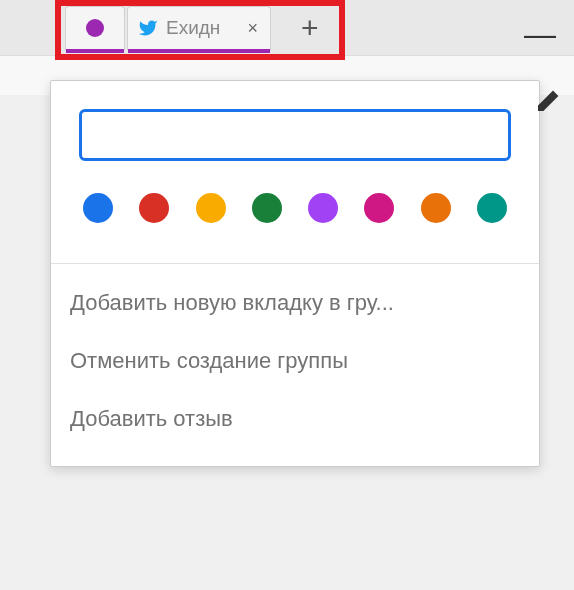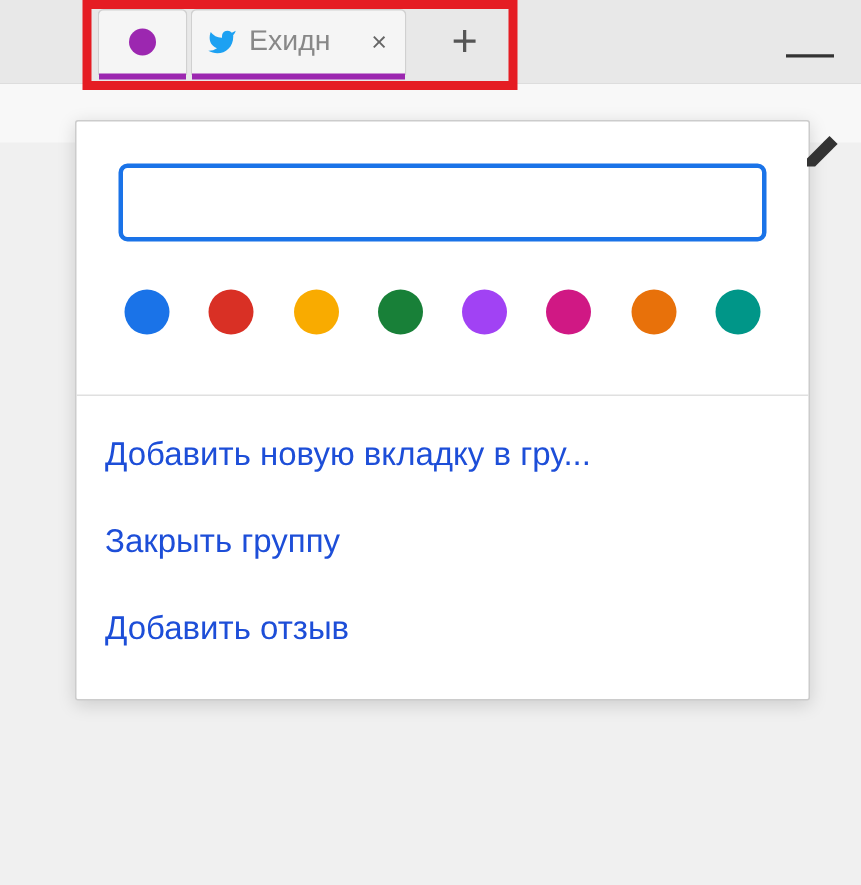--- a/index.html
+++ b/index.html
@@ -162,7 +162,7 @@
     .menu-item {
       padding: 16px 19px;
       font-size: 22px;
-      color: #1d4ed8;
+      color: #737373;
       cursor: pointer;
       white-space: nowrap;
       overflow: hidden;

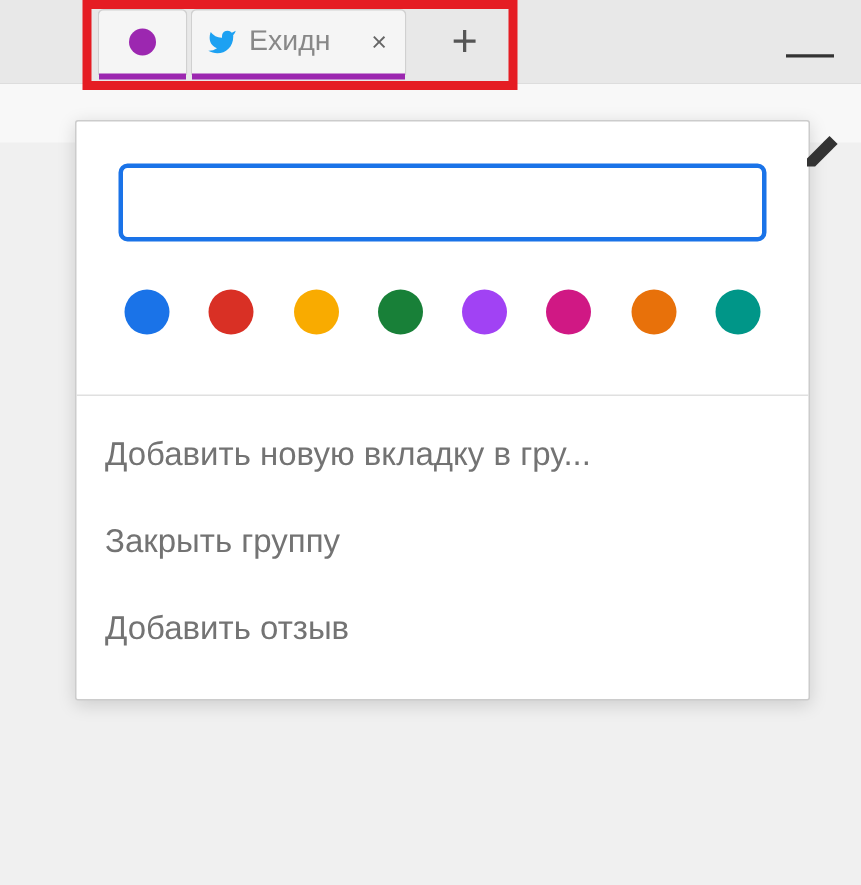--- a/index.html
+++ b/index.html
@@ -216,6 +216,7 @@
   <div class="divider"></div>
   <div class="menu-list">
     <div class="menu-item">Добавить новую вкладку в гру...</div>
+    <div class="menu-item">Отменить создание группы</div>
     <div class="menu-item">Закрыть группу</div>
     <div class="menu-item">Добавить отзыв</div>
   </div>

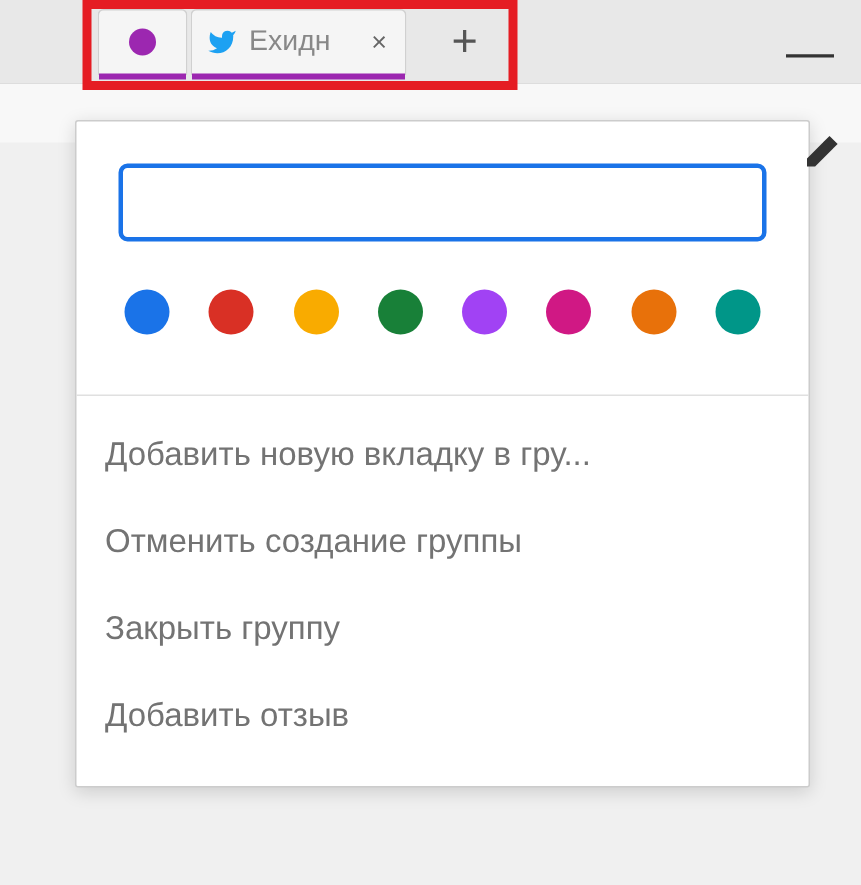--- a/index.html
+++ b/index.html
@@ -217,7 +217,6 @@
   <div class="menu-list">
     <div class="menu-item">Добавить новую вкладку в гру...</div>
     <div class="menu-item">Отменить создание группы</div>
-    <div class="menu-item">Закрыть группу</div>
     <div class="menu-item">Добавить отзыв</div>
   </div>
 </div>

